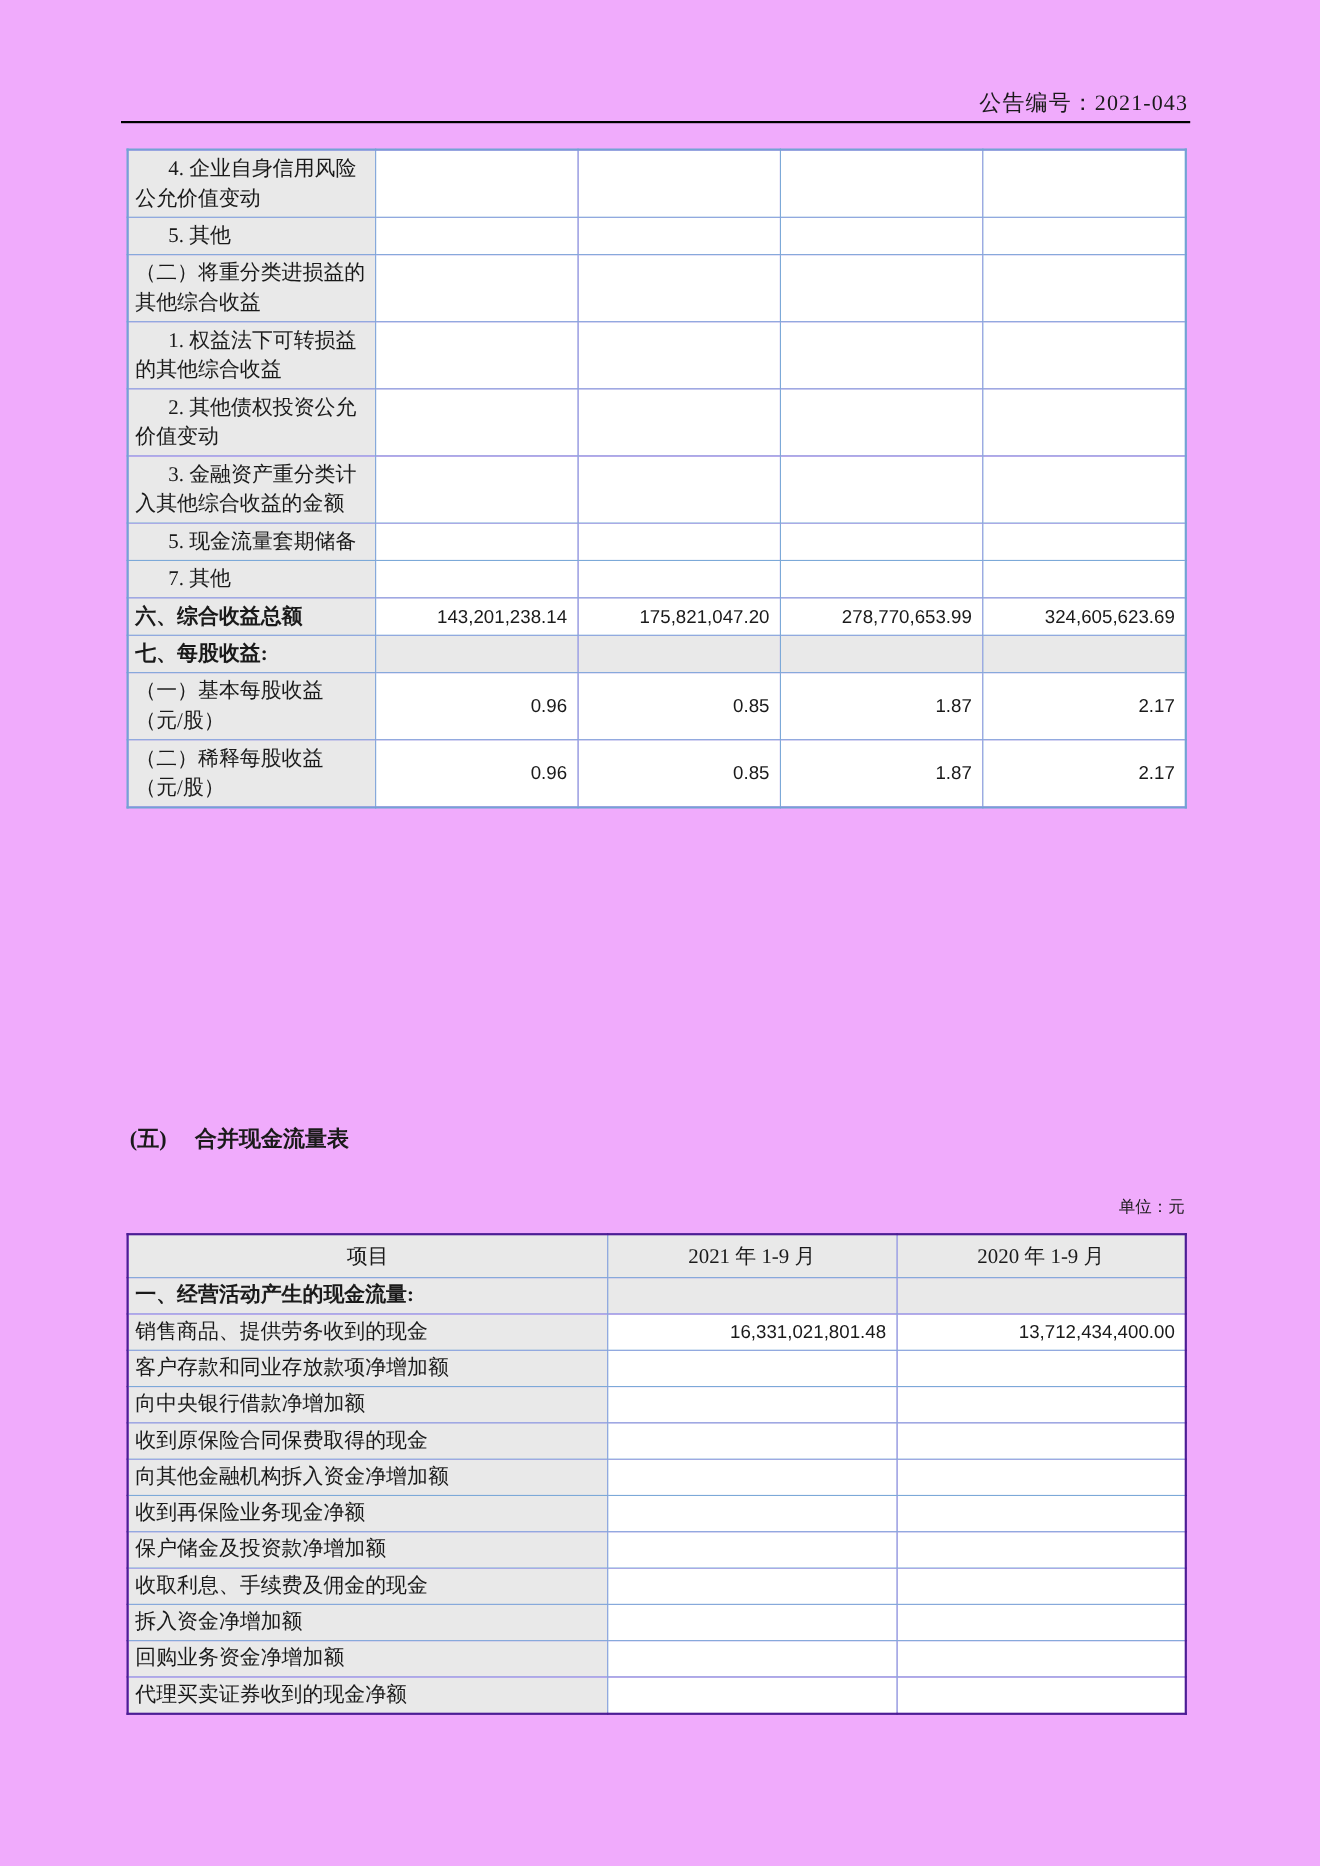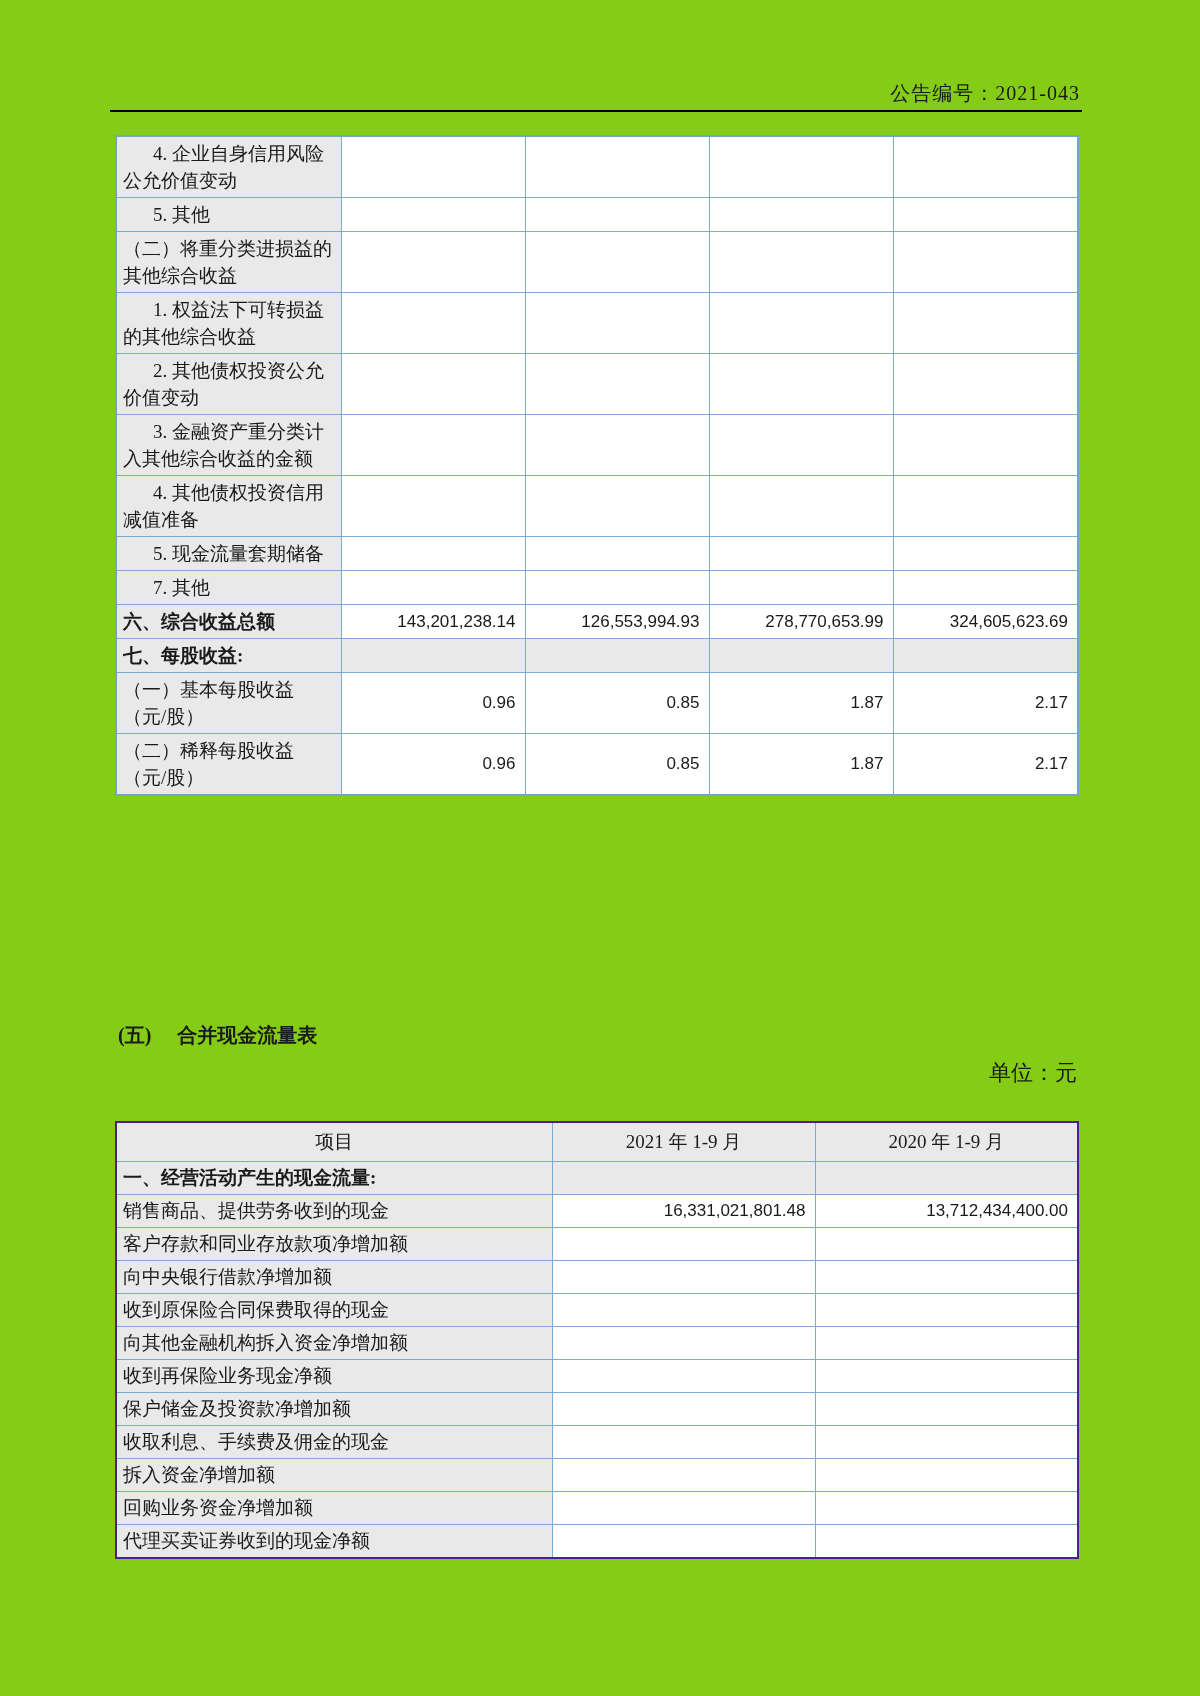--- a/index.html
+++ b/index.html
@@ -4,7 +4,7 @@
 <style>
   html,body { margin:0; padding:0; background:#ffffff; }
   .page {
-    position:relative; width:1200px; height:1696px; background:#84cc16;
+    position:relative; width:1200px; height:1696px; background:#f0abfc;
     font-family:"Liberation Serif","DejaVu Serif",serif; color:#1a1a1a;
     overflow:hidden;
   }

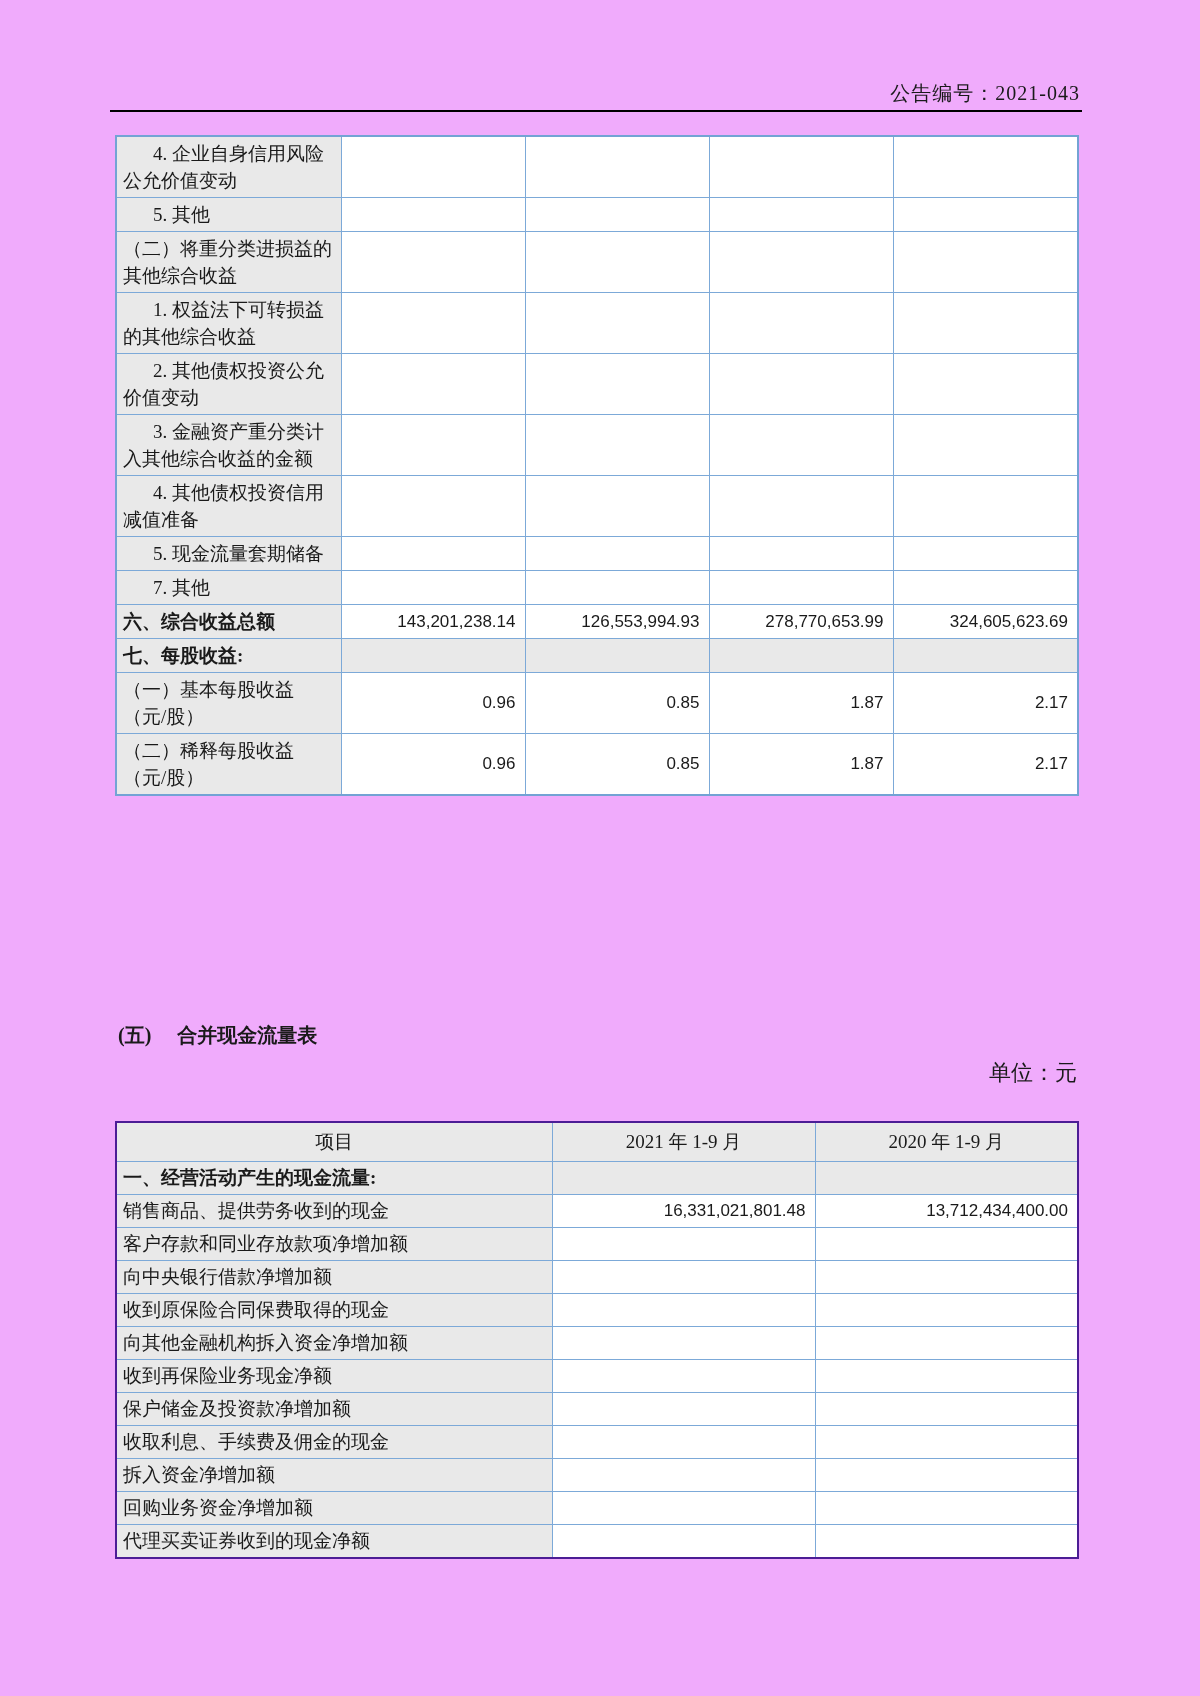--- a/index.html
+++ b/index.html
@@ -117,13 +117,6 @@
         </tr>
         <tr>
           <td class="label indent">3. 金融资产重分类计入其他综合收益的金额</td>
-          <td class="value"></td>
-          <td class="value"></td>
-          <td class="value"></td>
-          <td class="value"></td>
-        </tr>
-        <tr>
-          <td class="label indent">4. 其他债权投资信用减值准备</td>
           <td class="value"></td>
           <td class="value"></td>
           <td class="value"></td>

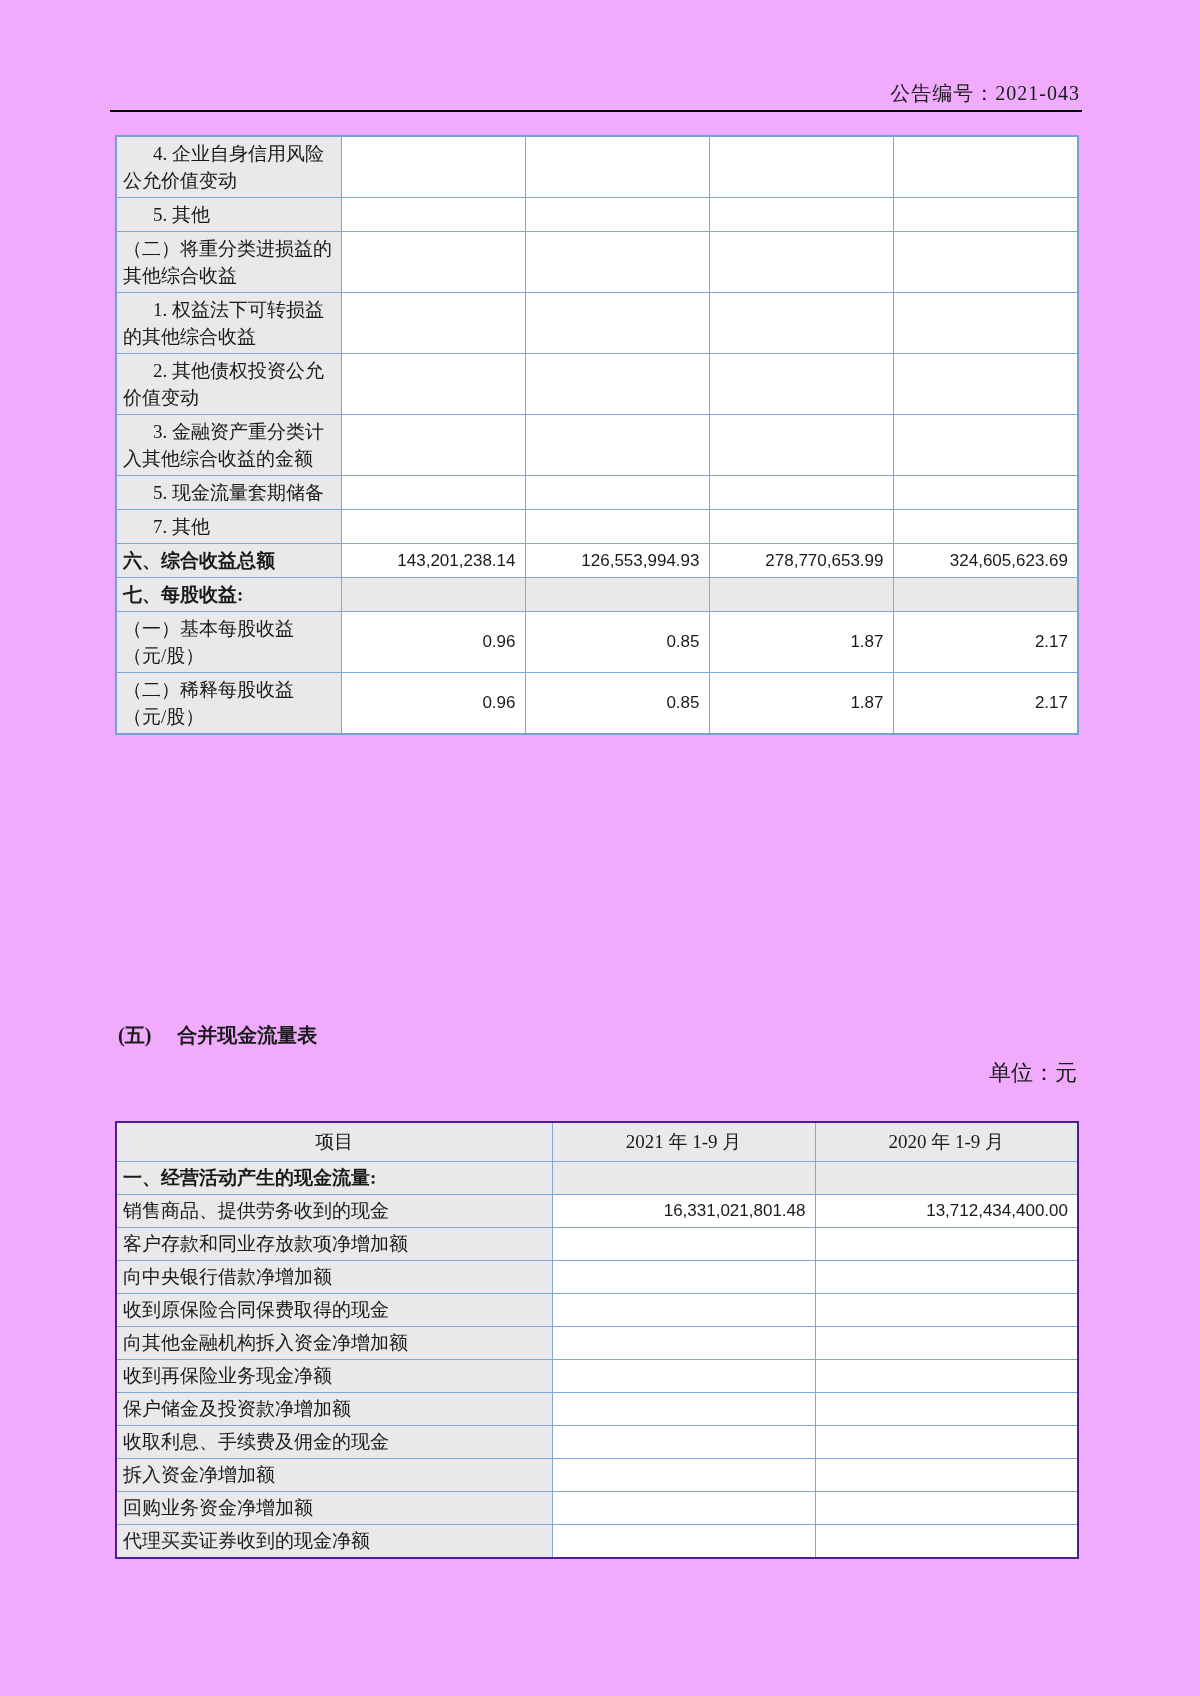--- a/index.html
+++ b/index.html
@@ -139,7 +139,7 @@
         <tr>
           <td class="label bold">六、综合收益总额</td>
           <td class="value">143,201,238.14</td>
-          <td class="value">126,553,994.93</td>
+          <td class="value">175,821,047.20</td>
           <td class="value">278,770,653.99</td>
           <td class="value">324,605,623.69</td>
         </tr>

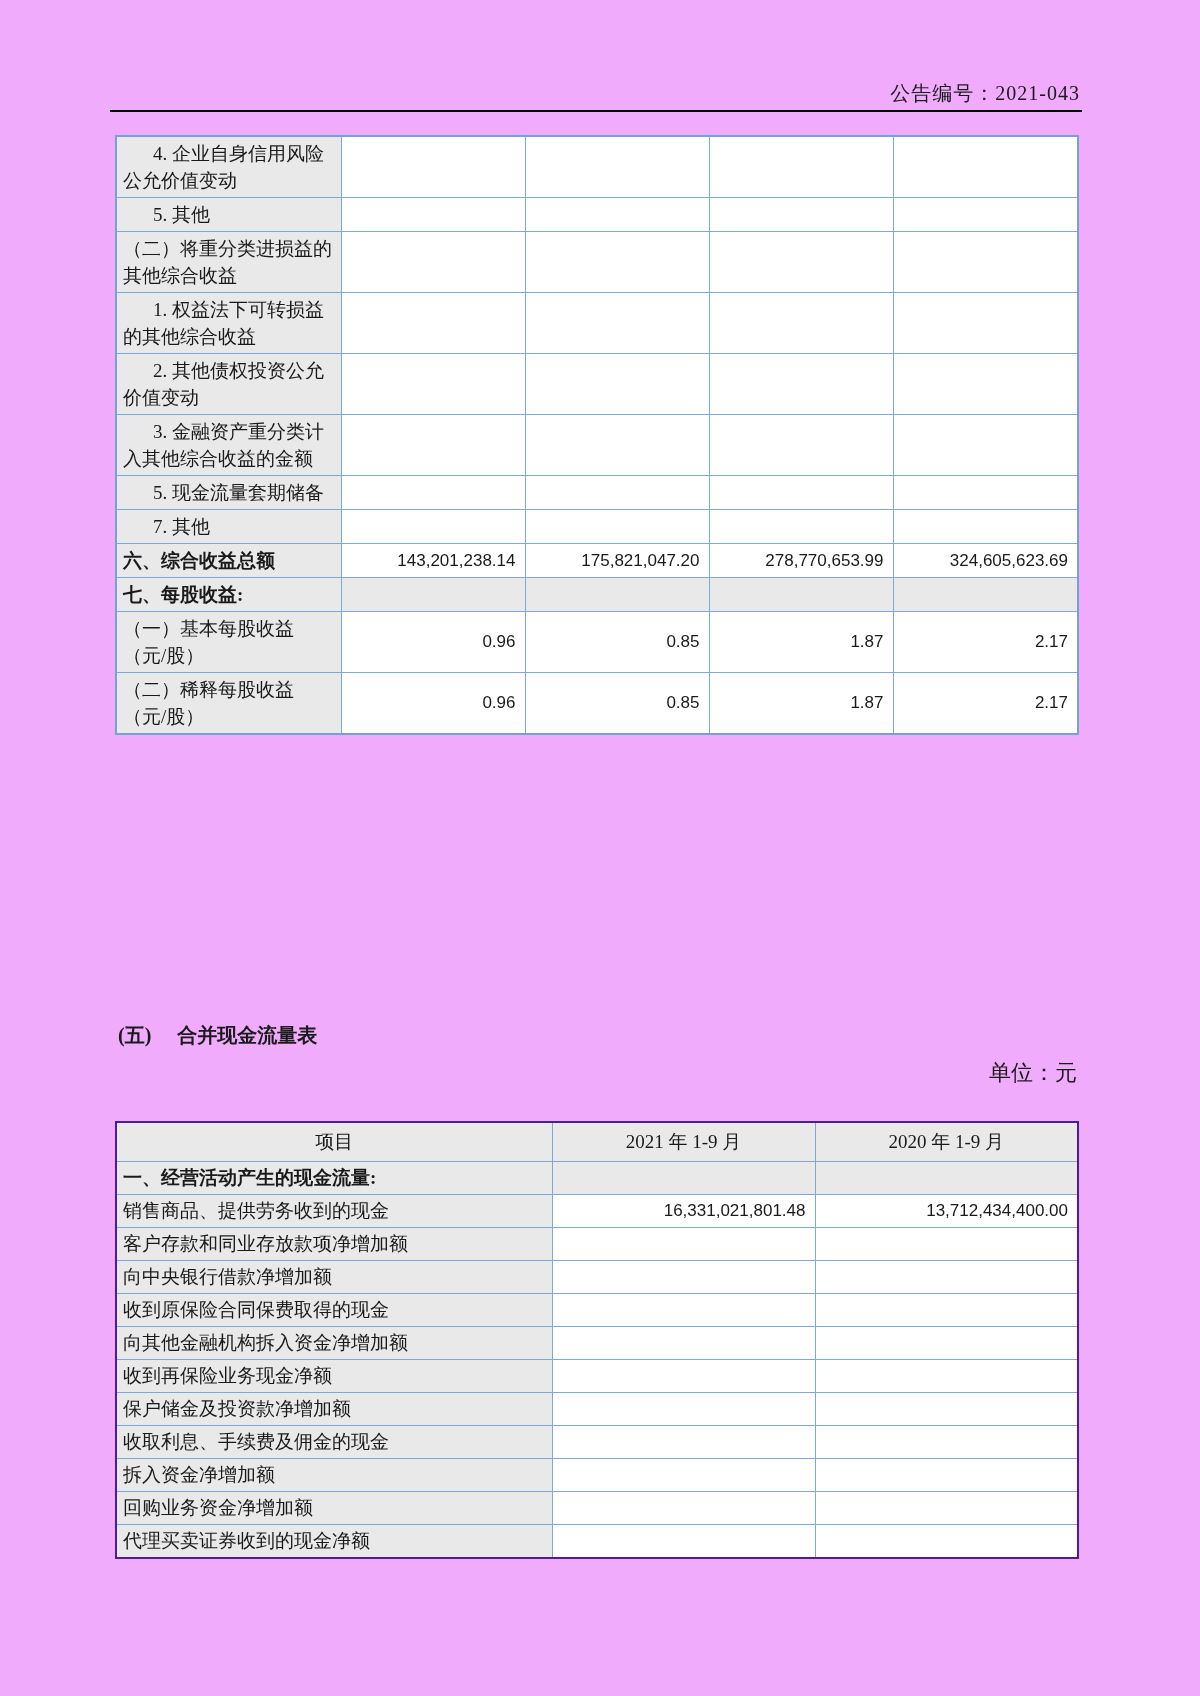--- a/index.html
+++ b/index.html
@@ -58,8 +58,8 @@
   }
   .section-title .prefix { margin-right:26px; }
   .unit-label {
-    position:absolute; top:1058px; right:123px;
-    font-size:22px;
+    position:absolute; top:1088px; right:123px;
+    font-size:15px;
   }
 </style>
 </head>

